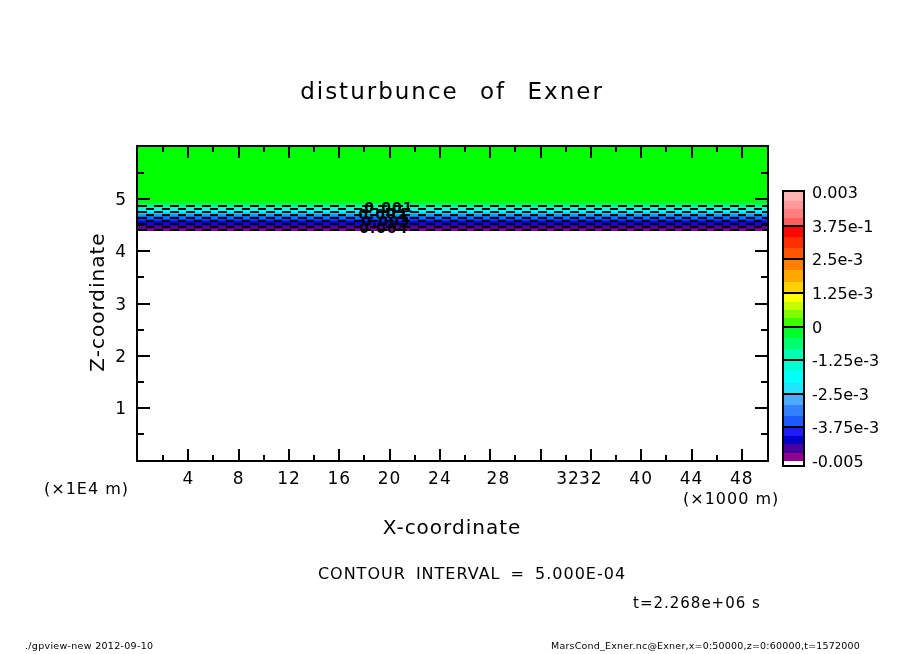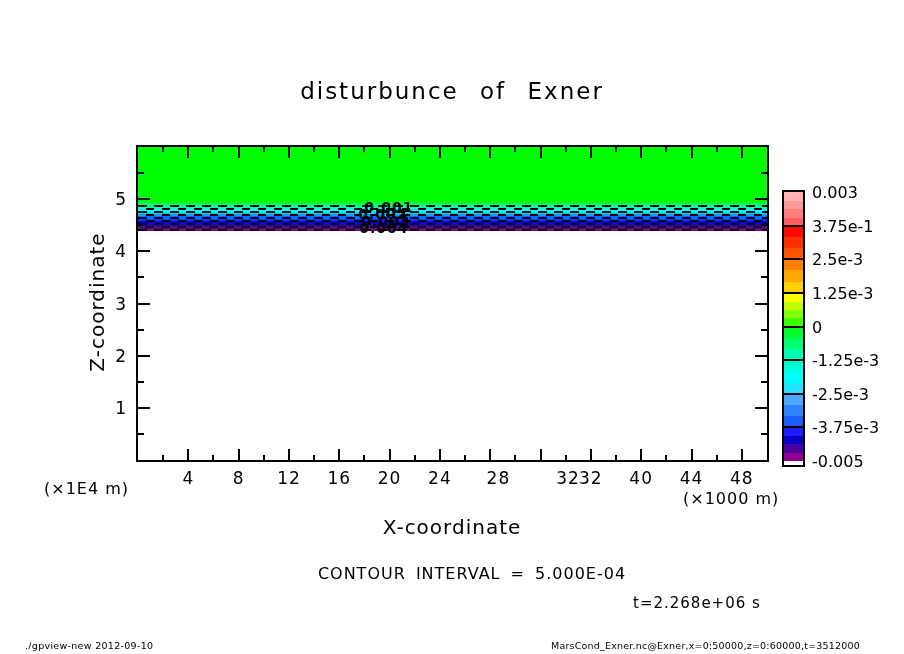--- a/index.html
+++ b/index.html
@@ -201,6 +201,6 @@
   </div>
 
 <div id="footer-left" class="abs">./gpview-new  2012-09-10</div>
-<div id="footer-right" class="abs">MarsCond_Exner.nc@Exner,x=0:50000,z=0:60000,t=3512000</div>
+<div id="footer-right" class="abs">MarsCond_Exner.nc@Exner,x=0:50000,z=0:60000,t=1572000</div>
 
 </body></html>

